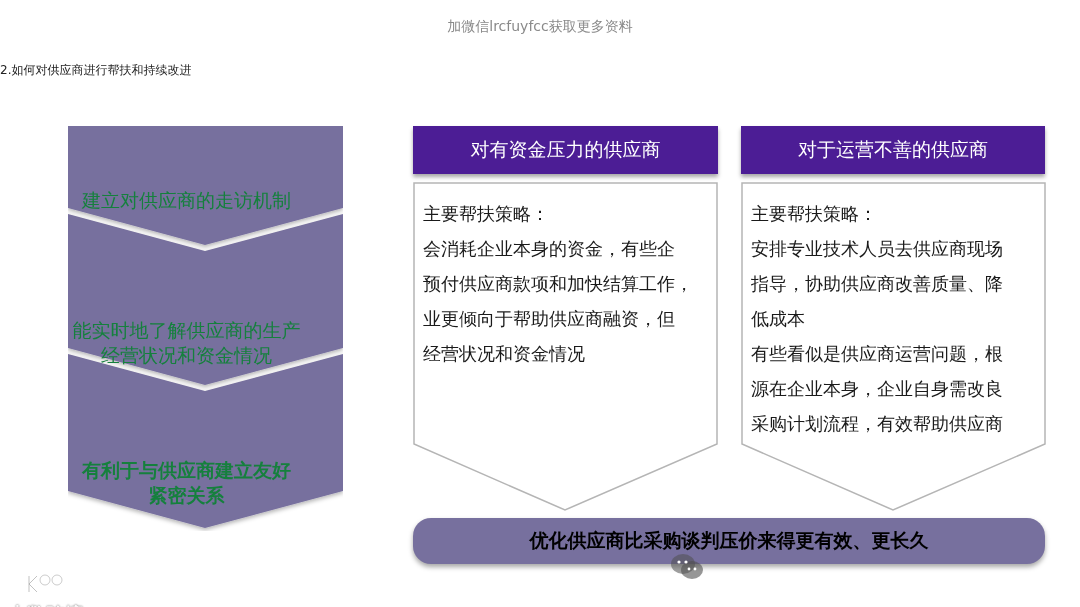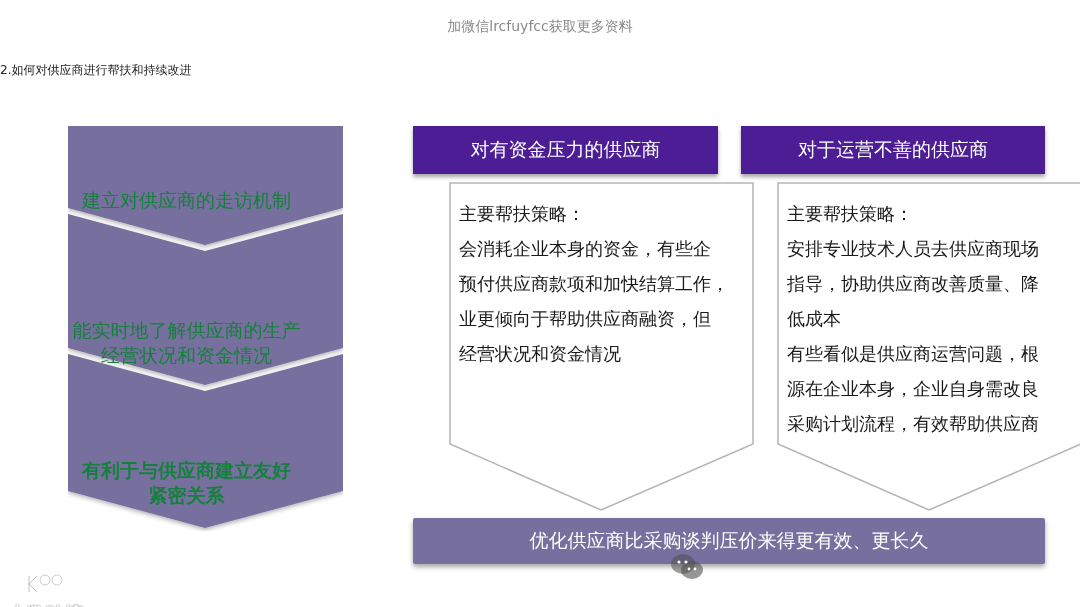--- a/index.html
+++ b/index.html
@@ -29,7 +29,7 @@
       font-size: 19px; display: flex; align-items: center; justify-content: center;
       box-shadow: 0 3px 4px rgba(0,0,0,0.35);
     }
-    .panel { position: absolute; margin-left: 36px; }
+    .panel { position: absolute; }
     .panel svg { position: absolute; left: 0; top: 0; }
     .panel-text {
       position: absolute; left: 10px; top: 14px; color: #1a1a1a;

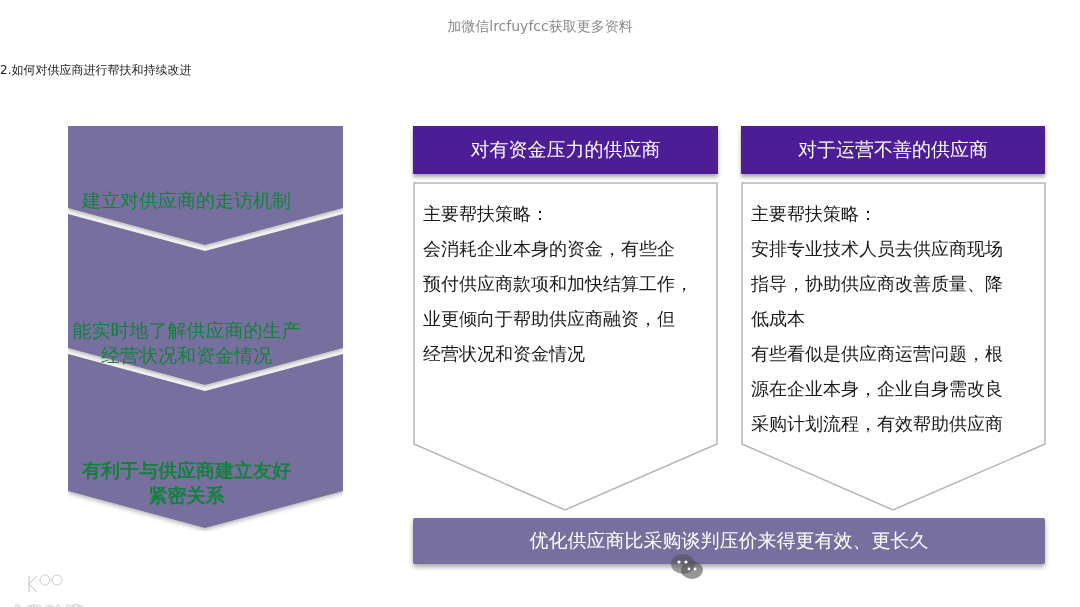--- a/index.html
+++ b/index.html
@@ -37,9 +37,10 @@
     }
     .bottom-bar {
       position: absolute; left: 413px; top: 518px; width: 632px; height: 46px;
-      background: #77709e; border-radius: 2px; color: #ffffff; font-size: 19px;
+      background: #77709e; border-radius: 18px; color: #000000; font-size: 19px;
       display: flex; align-items: center; justify-content: center;
       box-shadow: 0 3px 5px rgba(0,0,0,0.35);
+      font-weight: bold;
     }
     .wechat-watermark {
       position: absolute; left: 670px; top: 549px; height: 36px;

